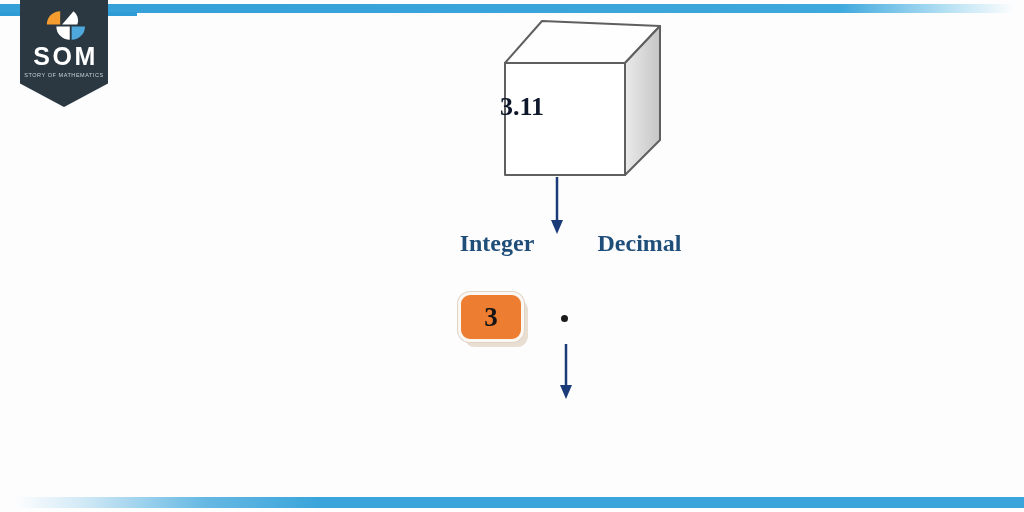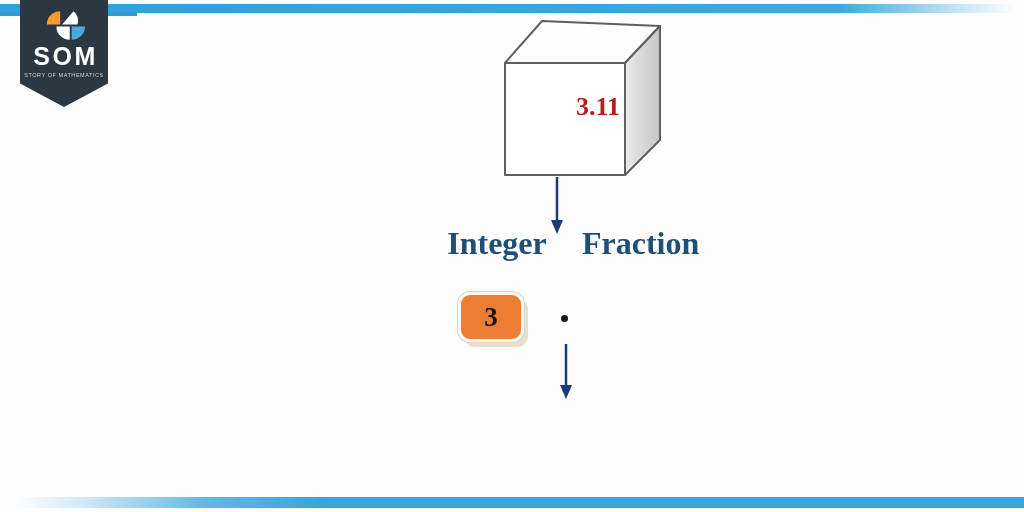--- a/index.html
+++ b/index.html
@@ -39,8 +39,8 @@
   
   .cube-wrap{position:absolute;left:500px;top:18px;width:166px;height:162px;}
   .cube-label{
-    position:absolute;left:500px;top:92px;width:120px;text-align:right;
-    font-family:"Liberation Serif",serif;font-weight:bold;font-size:26px;color:#b91c1c;
+    position:absolute;left:500px;top:92px;width:120px;text-align:left;
+    font-family:"Liberation Serif",serif;font-weight:bold;font-size:26px;color:#0f172a;
   }
   
   .arrow{position:absolute;}

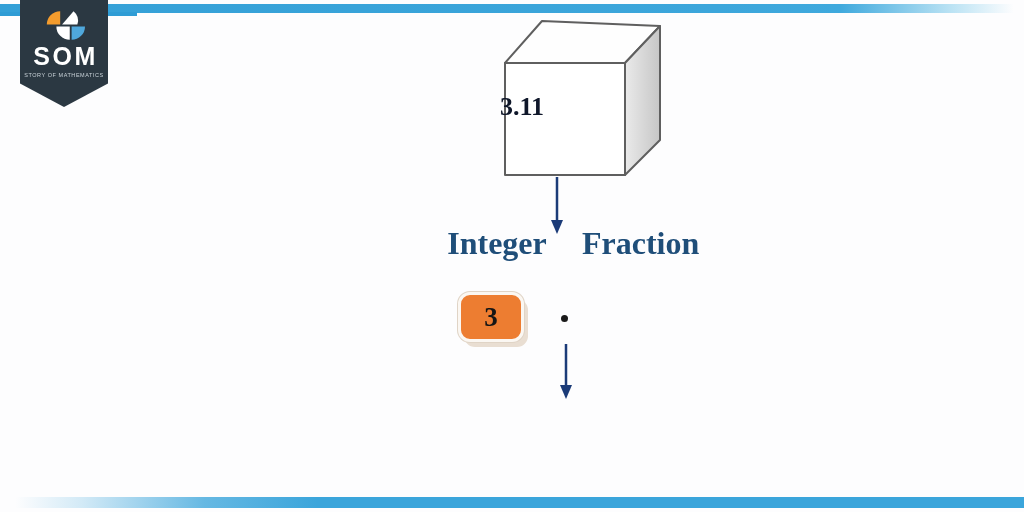--- a/index.html
+++ b/index.html
@@ -49,7 +49,7 @@
   
   .heading{
     position:absolute;font-family:"Liberation Serif",serif;font-weight:bold;
-    font-size:32px;color:#1F4E79;text-align:center;line-height:34px;
+    font-size:24px;color:#1F4E79;text-align:center;line-height:34px;
   }
   .heading-integer{left:438px;top:226px;width:118px;}
   .heading-fraction{left:582px;top:226px;width:115px;}

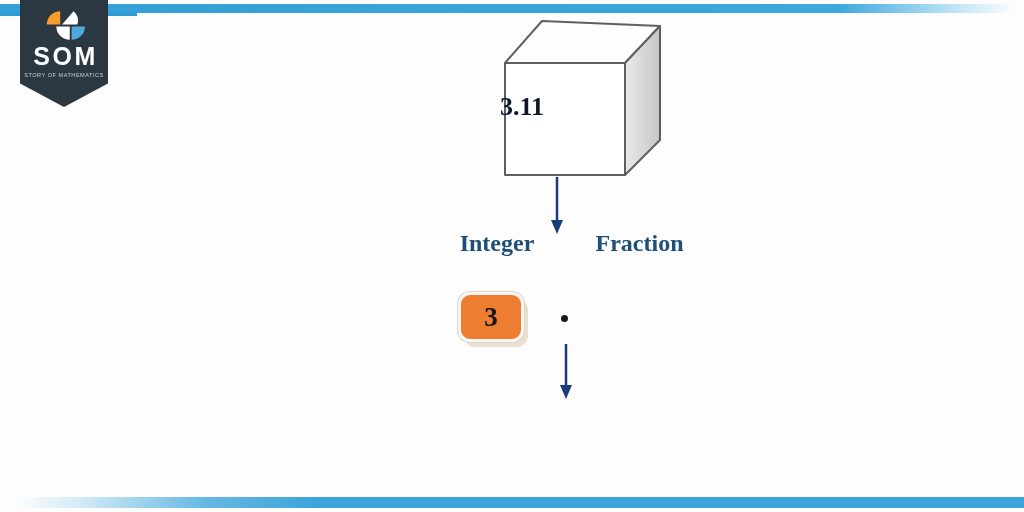--- a/index.html
+++ b/index.html
@@ -110,7 +110,7 @@
   </svg>
 
   <div class="heading heading-integer">Integer</div>
-  <div class="heading heading-fraction">Fraction</div>
+  <div class="heading heading-fraction">Decimal</div>
 
   <div class="value-box value-box-integer">
     <span>3</span>

